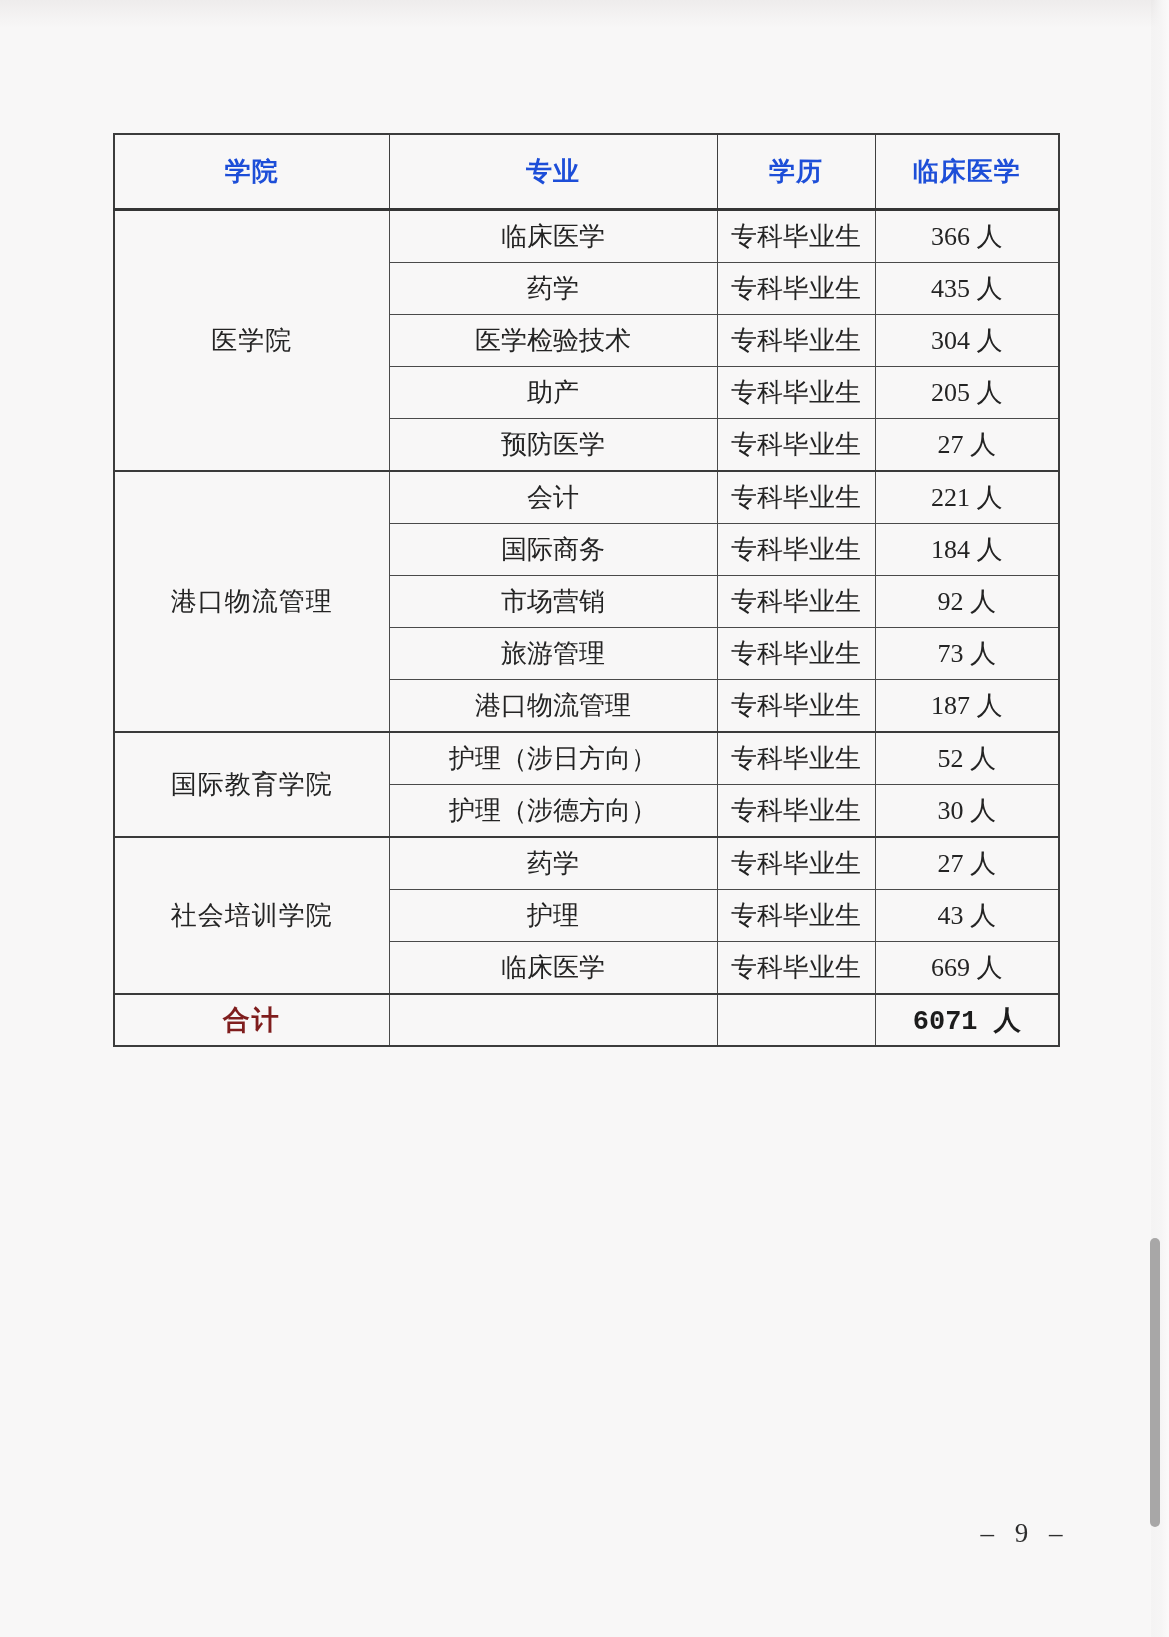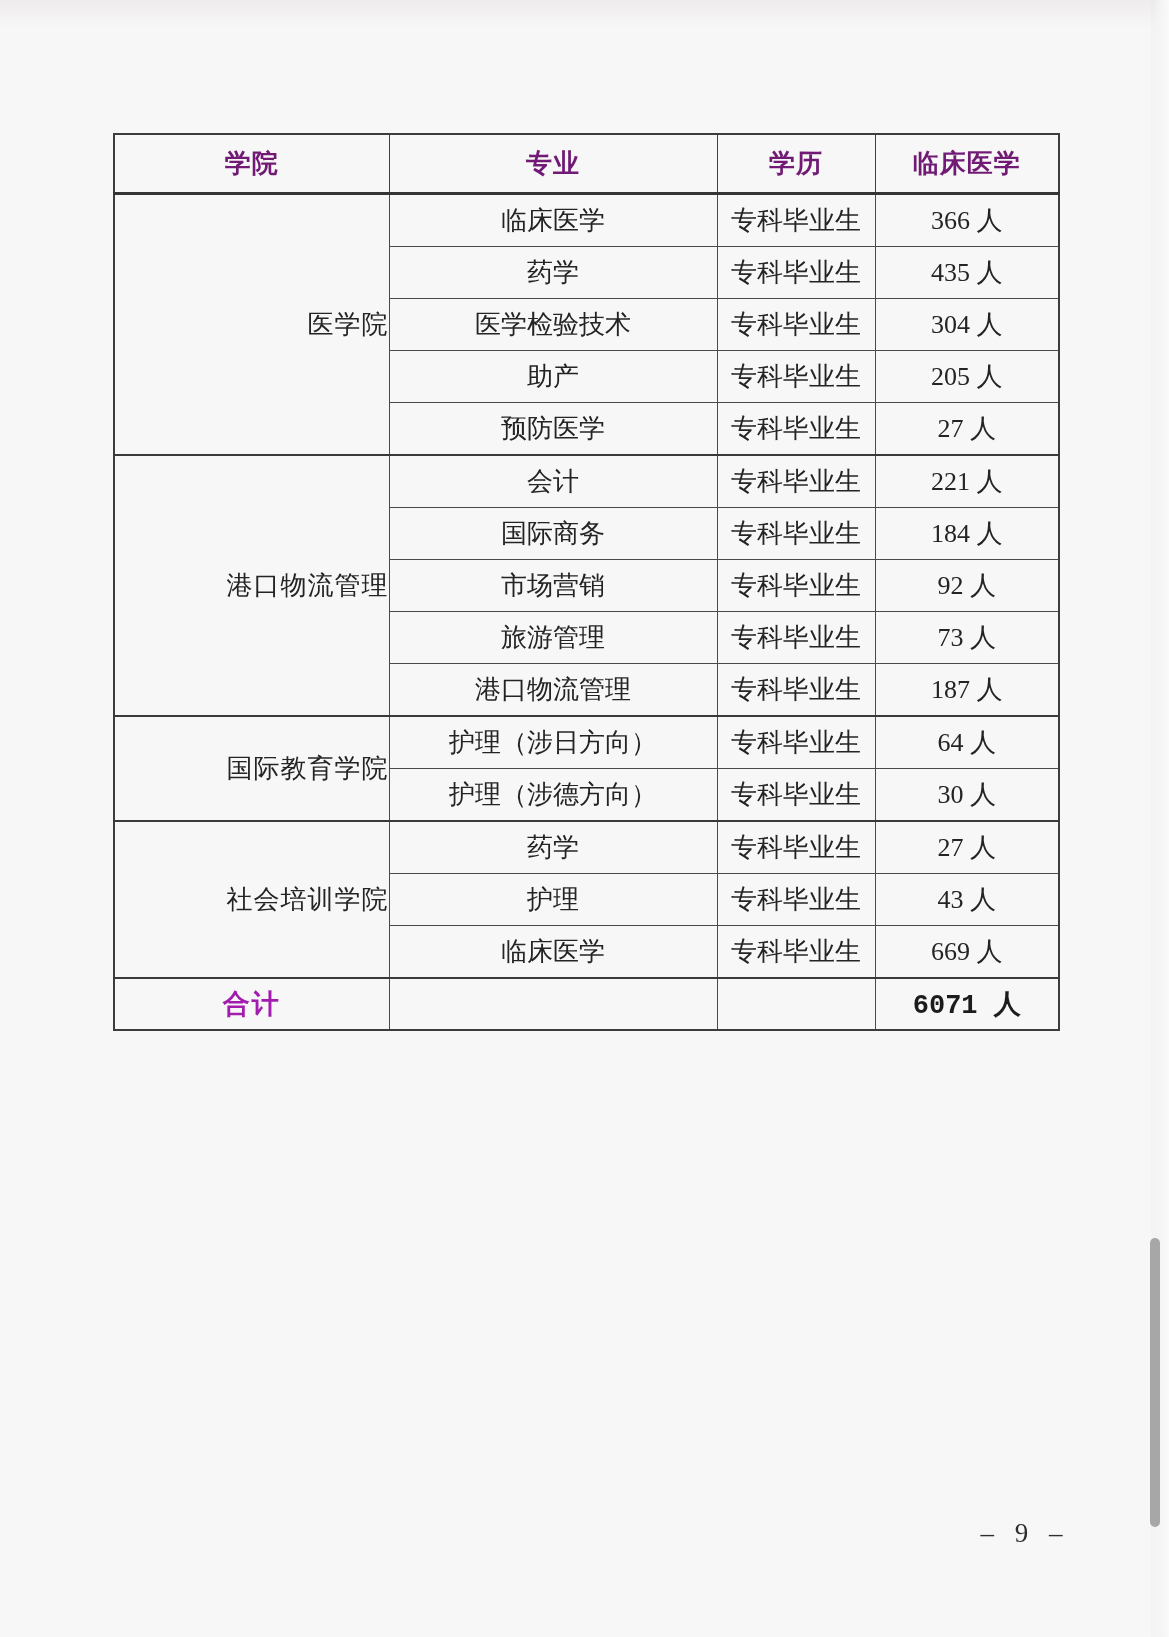--- a/index.html
+++ b/index.html
@@ -35,10 +35,10 @@
     font-weight: 700;
     font-size: 26px;
     letter-spacing: 1px;
-    color: #701a75;
+    color: #1d4ed8;
     border: 1.5px solid #3f3f3f;
     border-bottom: 3px solid #353535;
-    padding: 0;
+    padding: 8px;
     text-align: center;
     vertical-align: middle;
   }

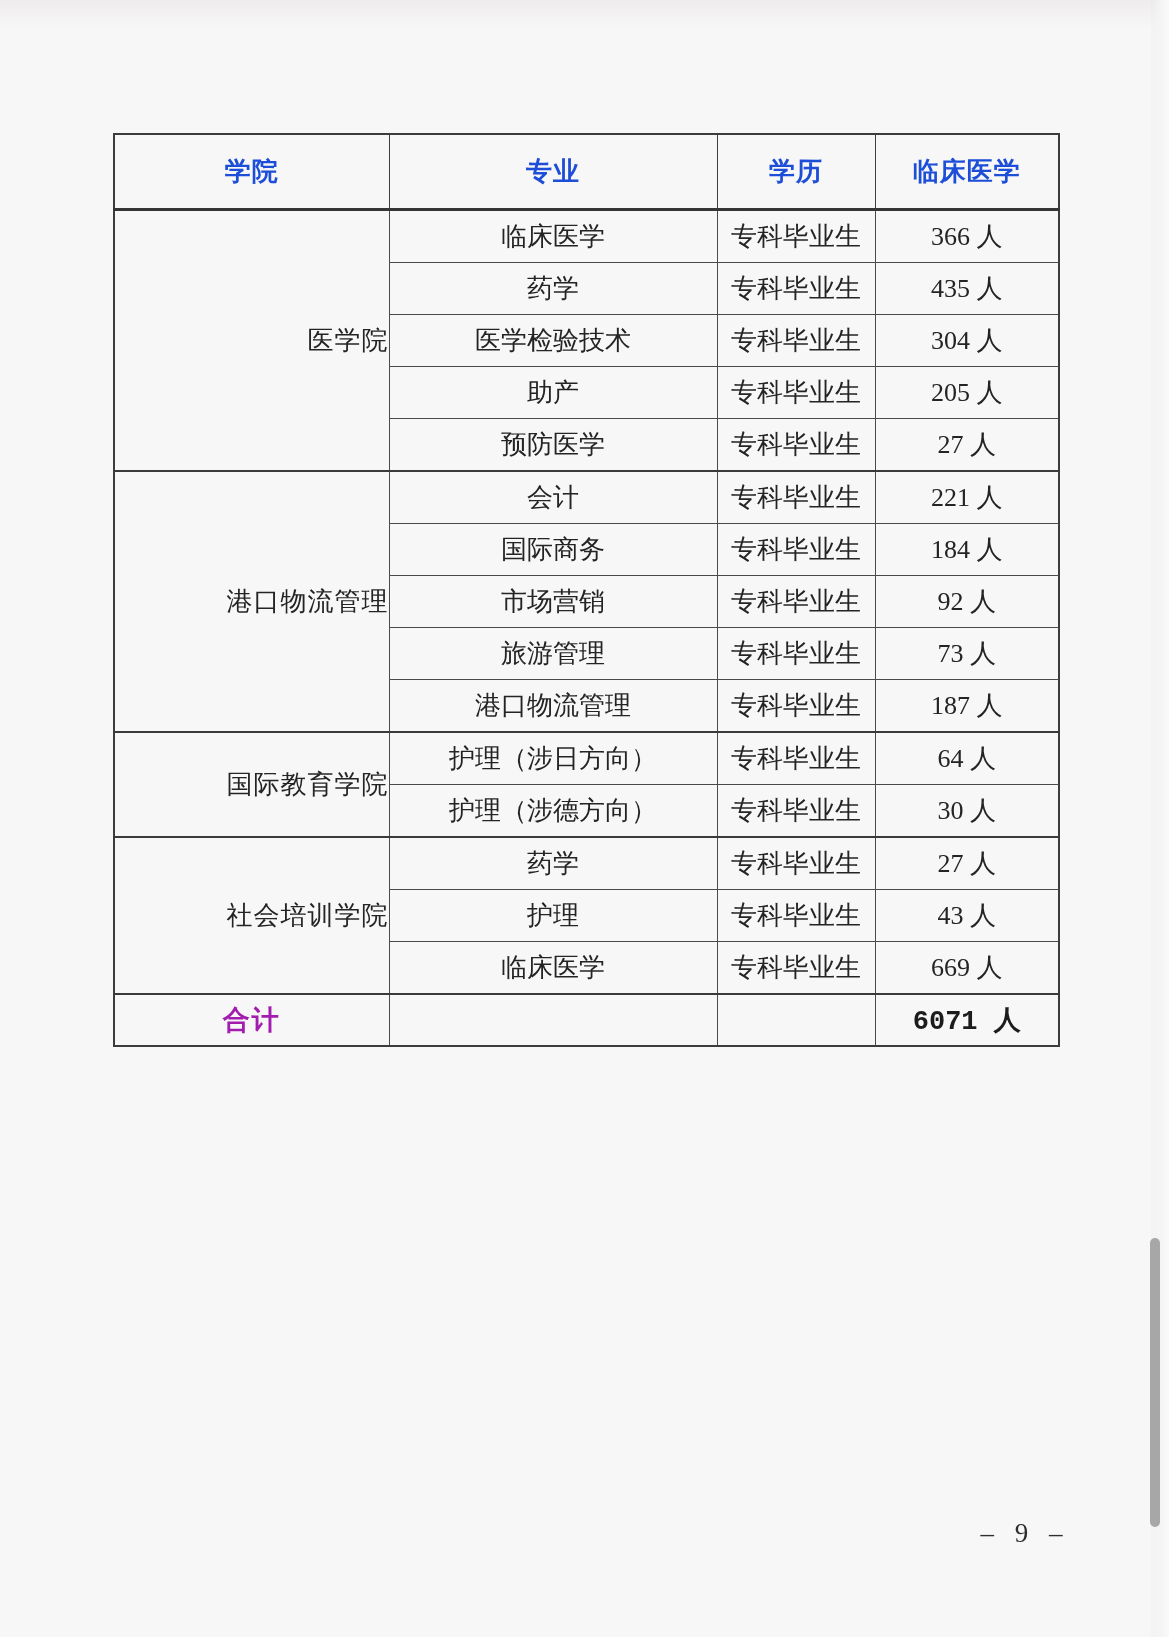--- a/index.html
+++ b/index.html
@@ -57,7 +57,6 @@
   .doc-table td.college-cell {
     font-size: 26px;
     letter-spacing: 1px;
-    text-align: right;
   }
   .doc-table tr.total-row td {
     border-top: 2px solid #3a3a3a;

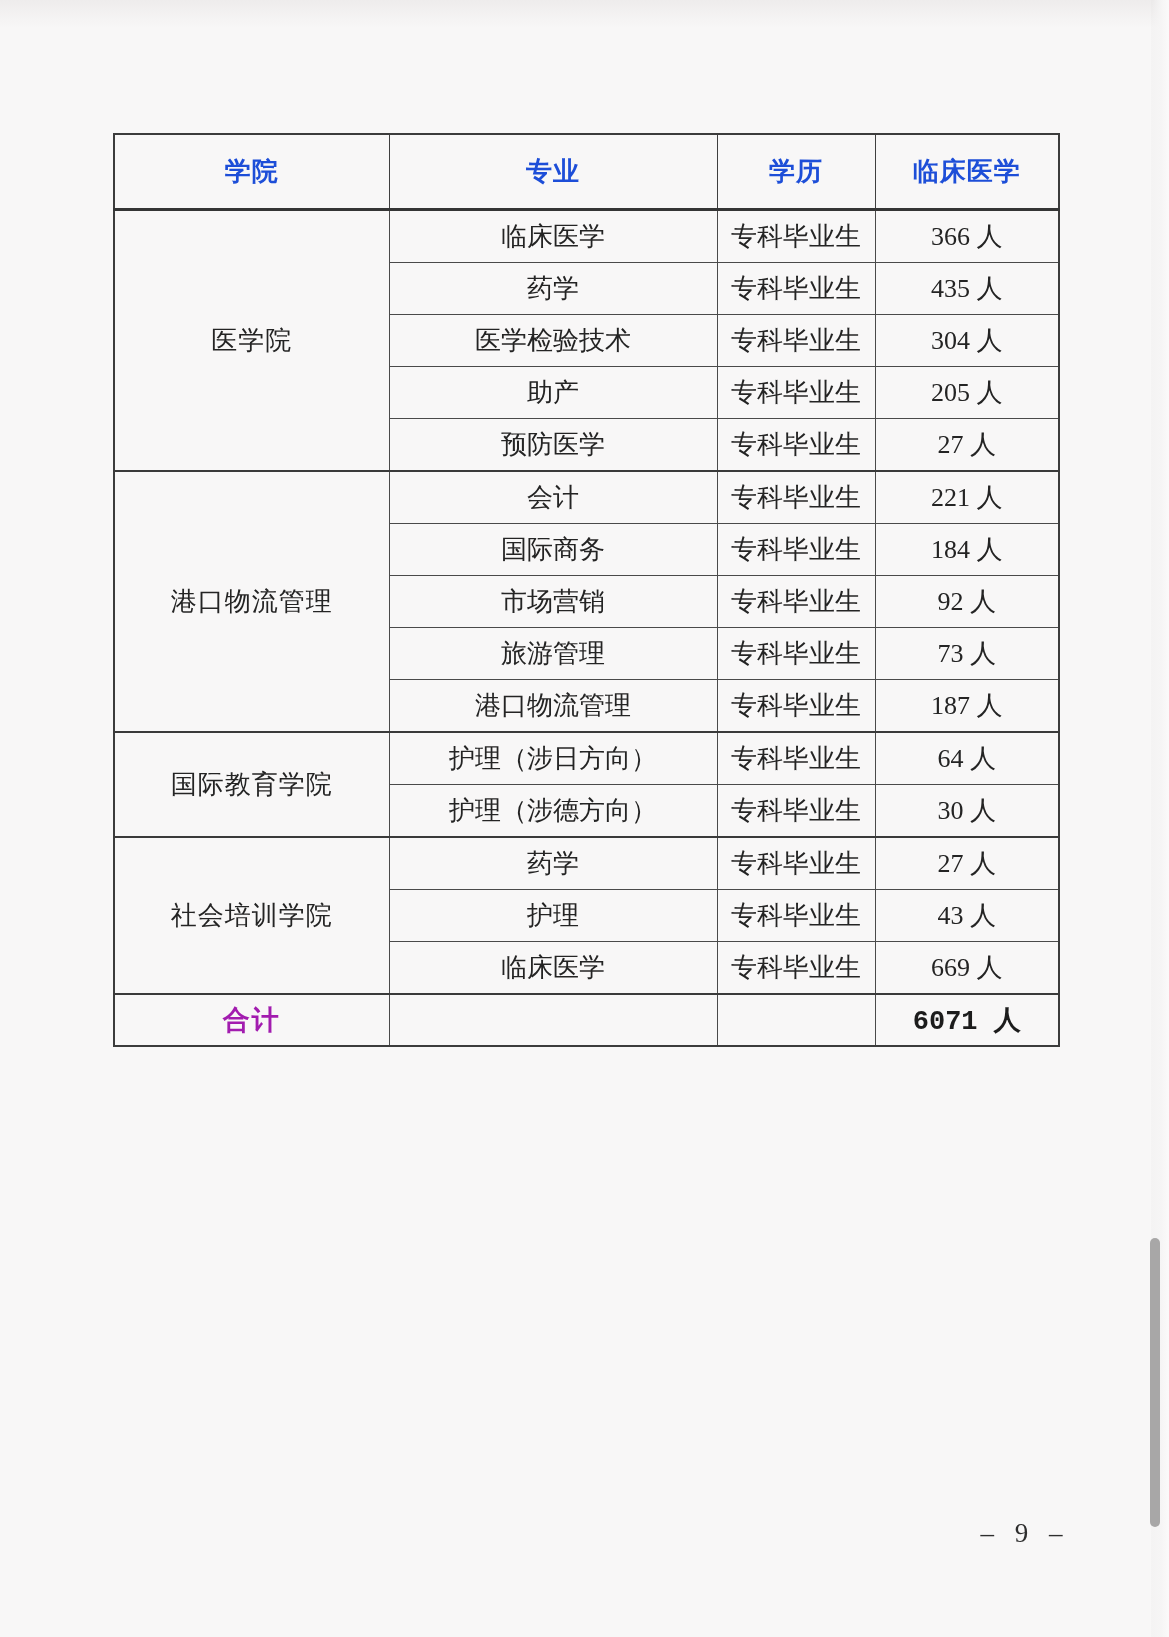--- a/index.html
+++ b/index.html
@@ -180,7 +180,7 @@
           <td class="college-cell" rowspan="2">国际教育学院</td>
           <td>护理（涉日方向）</td>
           <td>专科毕业生</td>
-          <td>64 人</td>
+          <td>52 人</td>
         </tr>
         <tr>
           <td>护理（涉德方向）</td>

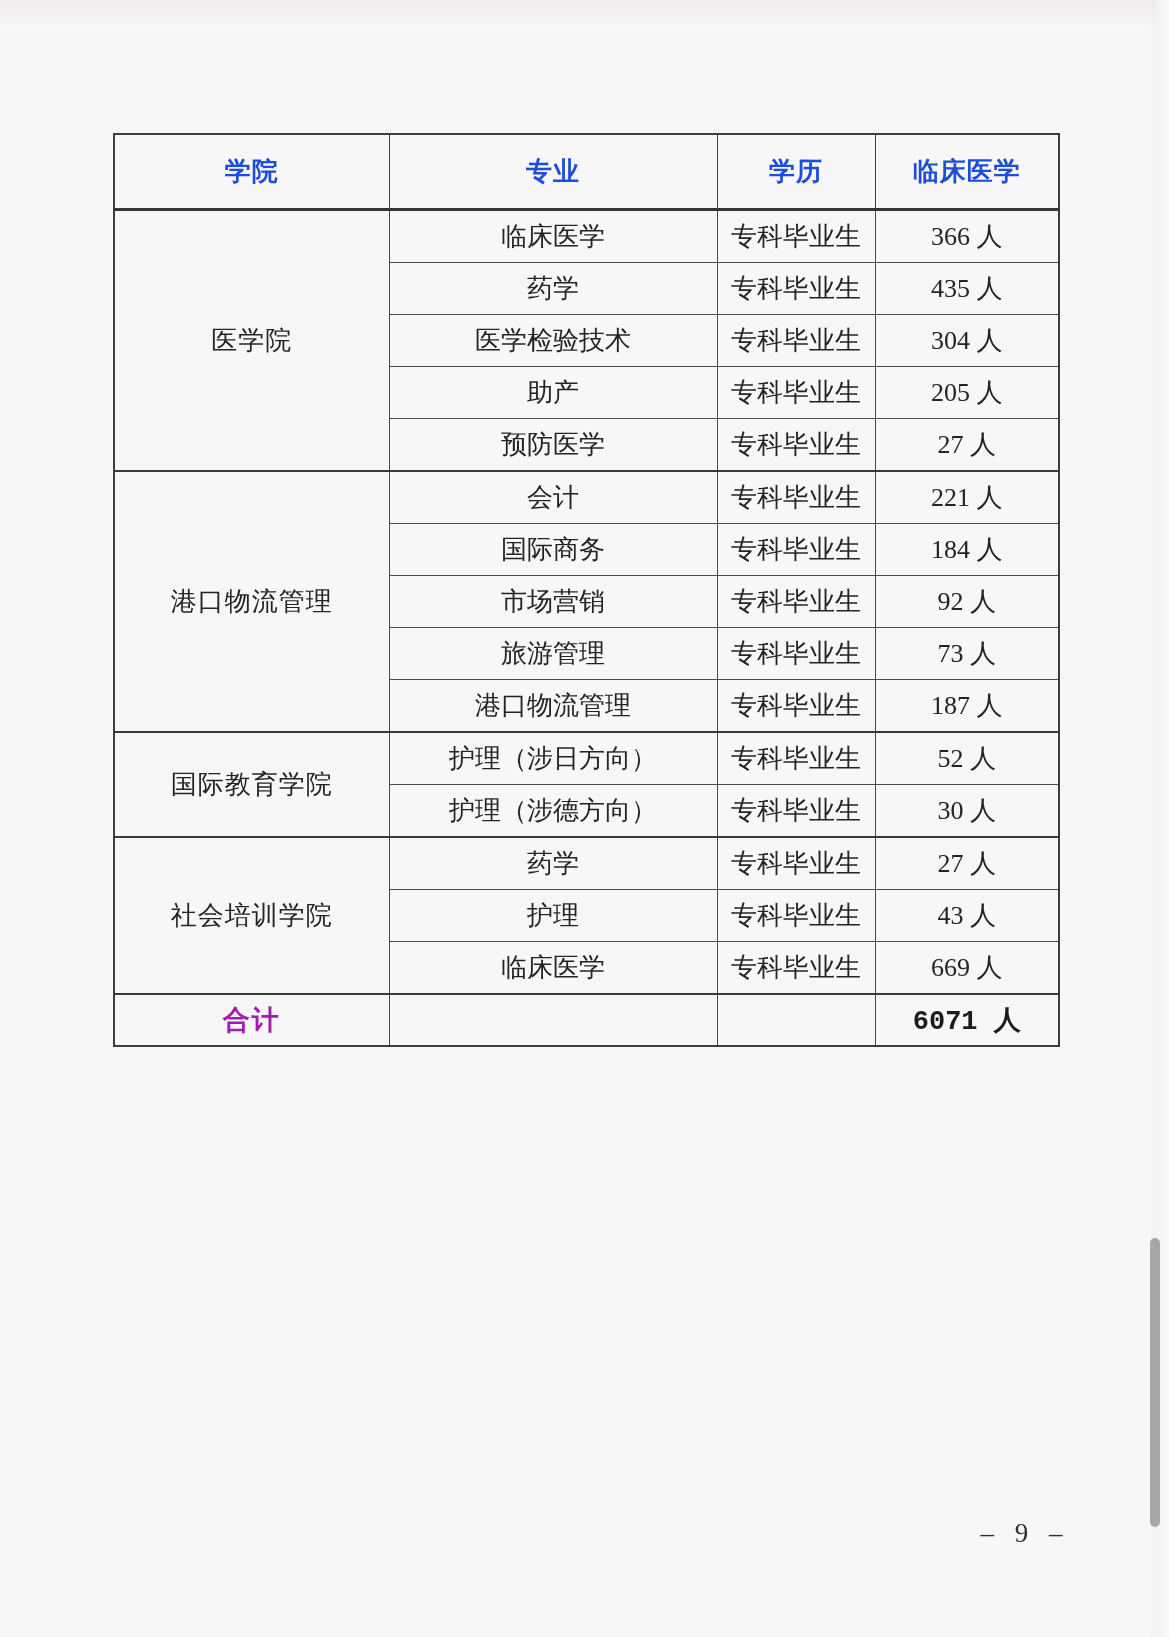--- a/index.html
+++ b/index.html
@@ -67,7 +67,7 @@
     font-weight: 700;
     font-size: 27px;
     letter-spacing: 2px;
-    color: #a21caf;
+    color: #7f1d1d;
   }
   .doc-table td.total-count {
     font-family: Liberation Mono, monospace;

